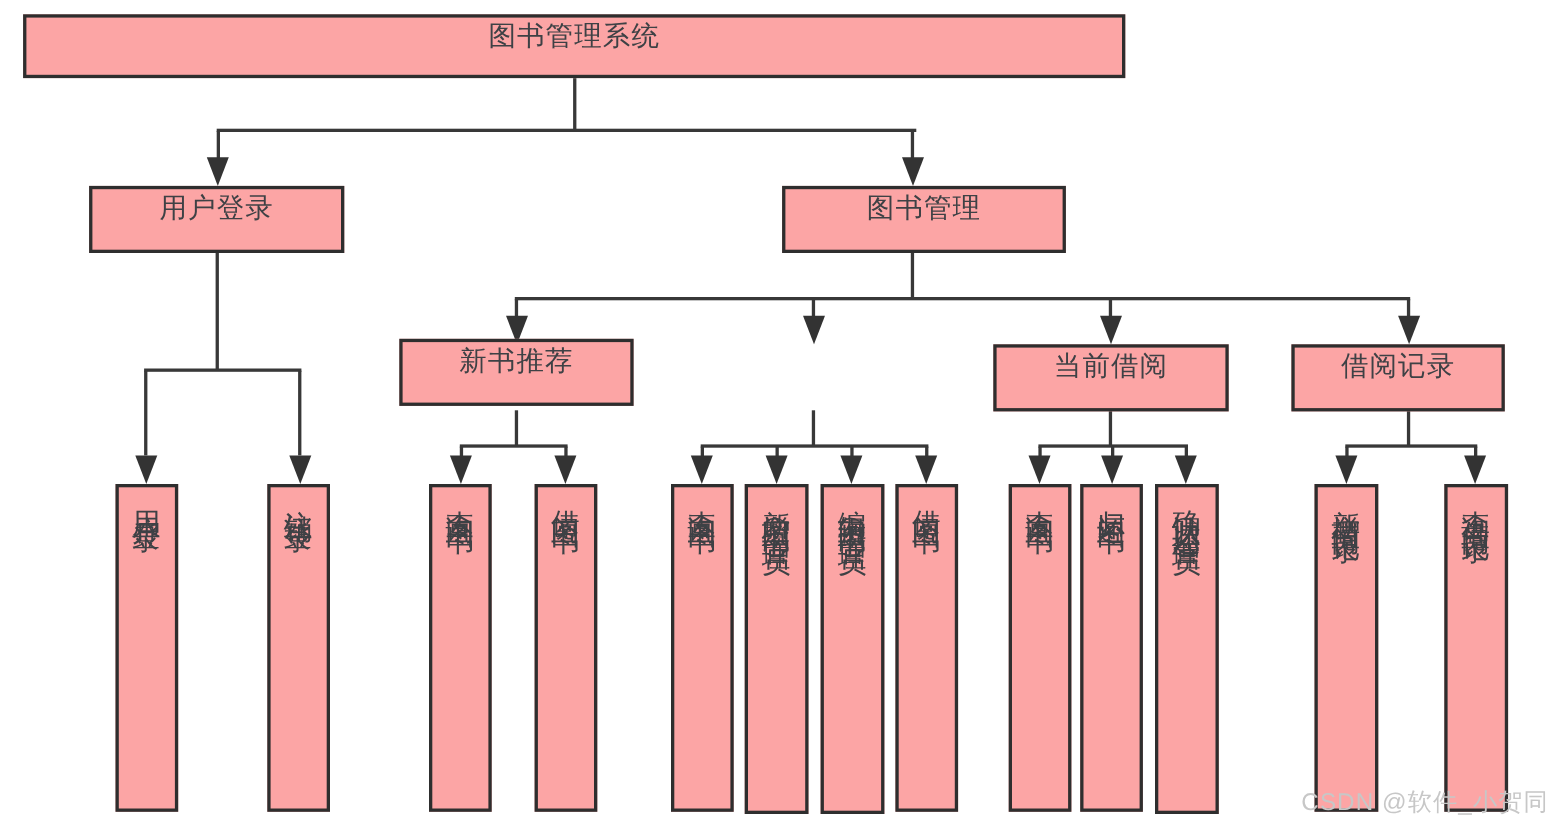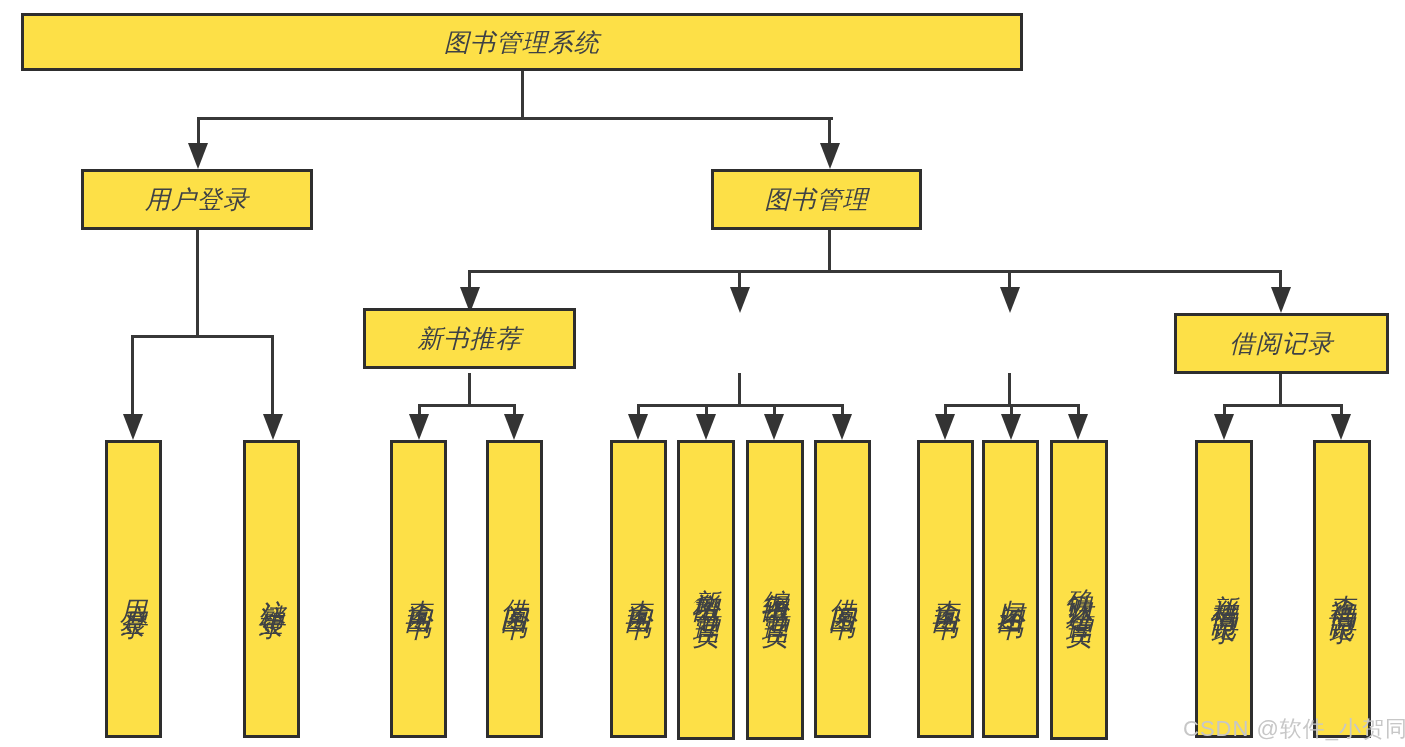--- a/index.html
+++ b/index.html
@@ -8,8 +8,8 @@
     font-family:"Liberation Sans","DejaVu Sans",sans-serif;color:#3e4145;overflow:hidden;
   }
   .box{
-    position:absolute;background:#fde047;border:3px solid #2e2e2e;box-sizing:border-box;
-    display:flex;align-items:center;justify-content:center;z-index:2;font-style:italic;
+    position:absolute;background:#fca5a5;border:3px solid #2e2e2e;box-sizing:border-box;
+    display:flex;align-items:flex-start;justify-content:center;z-index:2;
   }
   .box.h span{font-size:25px;letter-spacing:1px;white-space:nowrap;}
   .box.v span{

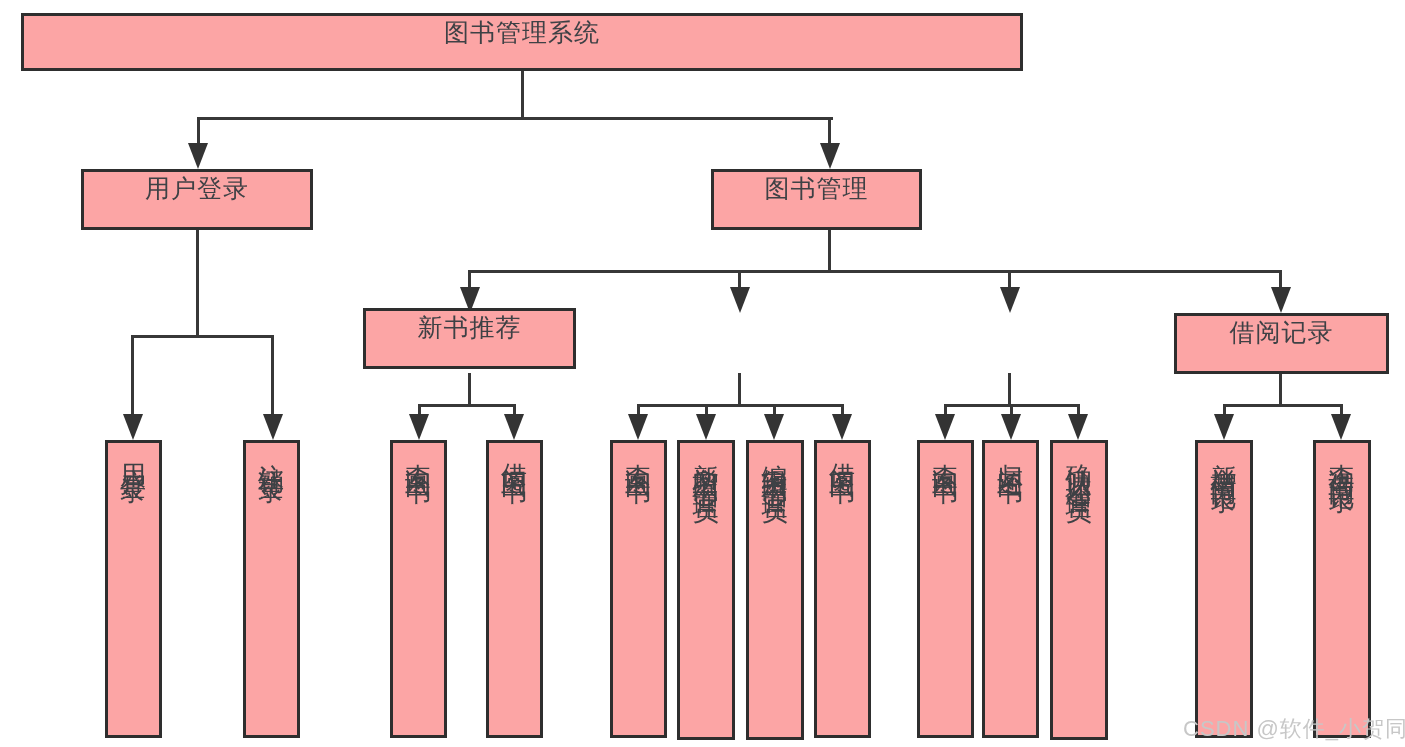--- a/index.html
+++ b/index.html
@@ -46,7 +46,7 @@
   <div class="box h" style="left:81px;top:169px;width:232px;height:61px">
     <span>用户登录</span>
   </div>
-  <div class="box h" style="left:711px;top:169px;width:211px;height:61px">
+  <div class="box h" style="left:711px;top:169px;width:258px;height:61px">
     <span>图书管理</span>
   </div>
 

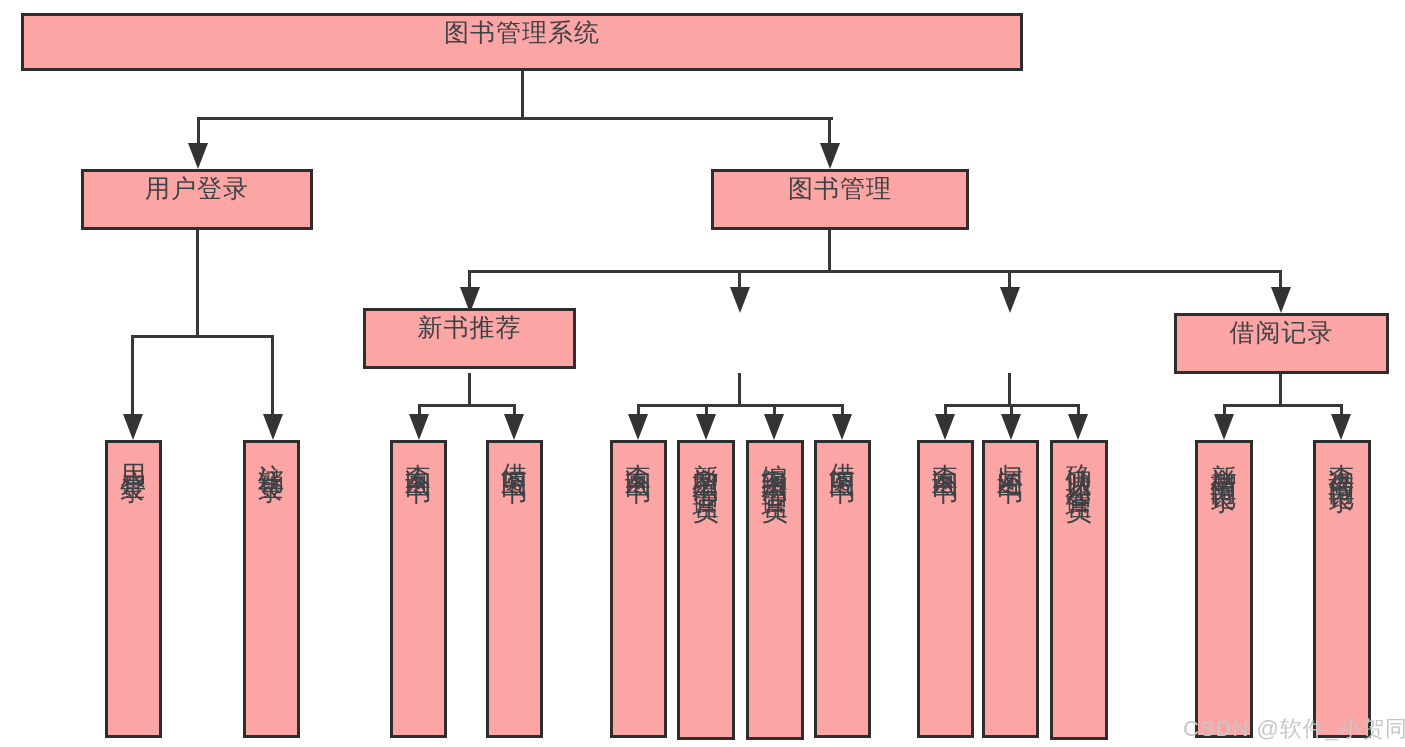--- a/index.html
+++ b/index.html
@@ -70,6 +70,9 @@
 
   <div class="box h" style="left:363px;top:308px;width:213px;height:61px">
     <span>新书推荐</span>
+  </div>
+  <div class="box h" style="left:903px;top:313px;width:214px;height:61px">
+    <span>当前借阅</span>
   </div>
   <div class="box h" style="left:1174px;top:313px;width:215px;height:61px">
     <span>借阅记录</span>

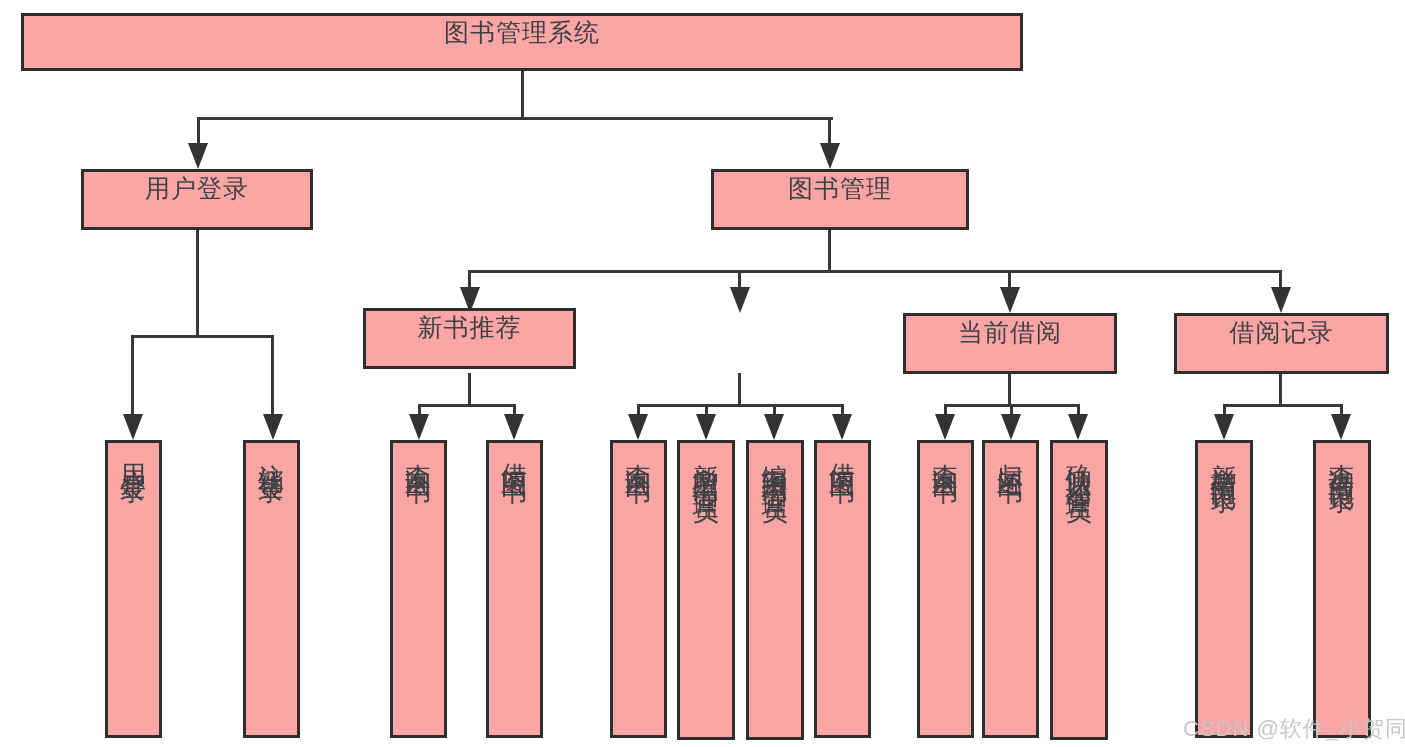--- a/index.html
+++ b/index.html
@@ -74,7 +74,7 @@
   <div class="box h" style="left:903px;top:313px;width:214px;height:61px">
     <span>当前借阅</span>
   </div>
-  <div class="box h" style="left:1174px;top:313px;width:215px;height:61px">
+  <div class="box h" style="left:1174px;top:313px;width:194px;height:61px">
     <span>借阅记录</span>
   </div>
 

